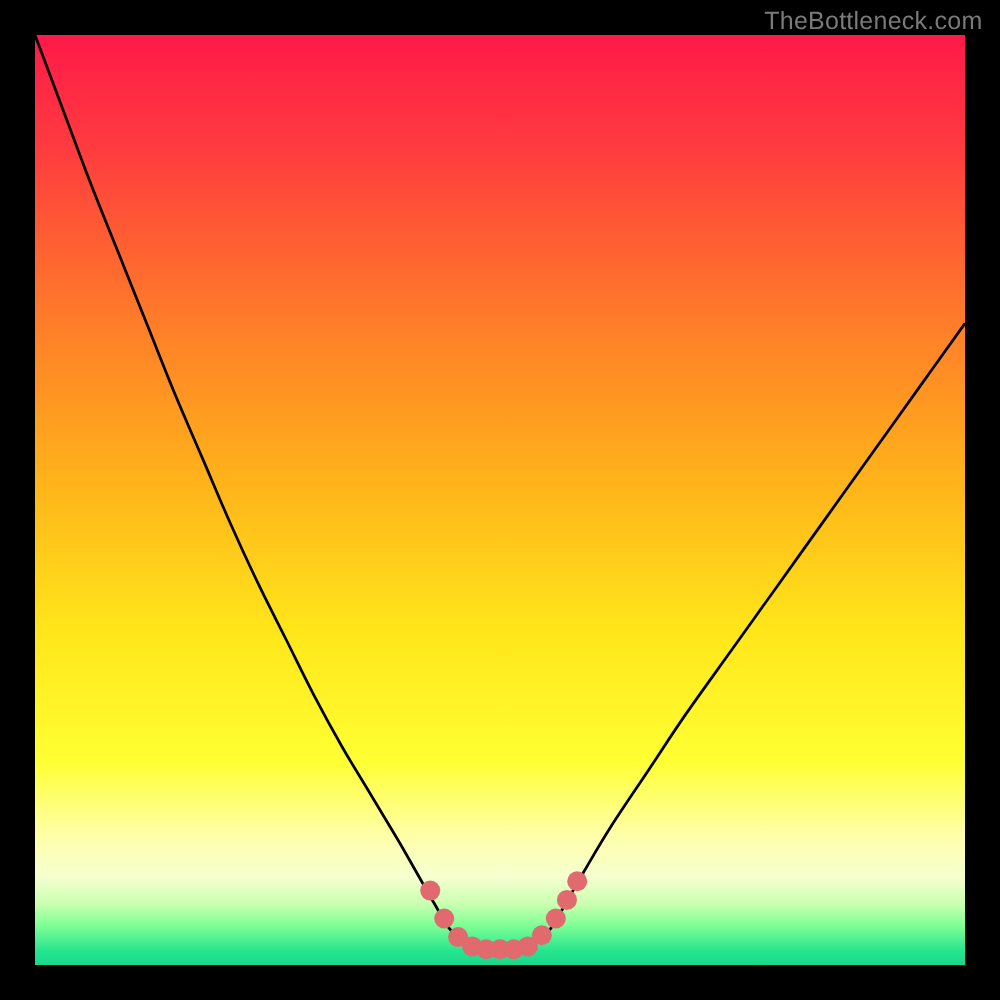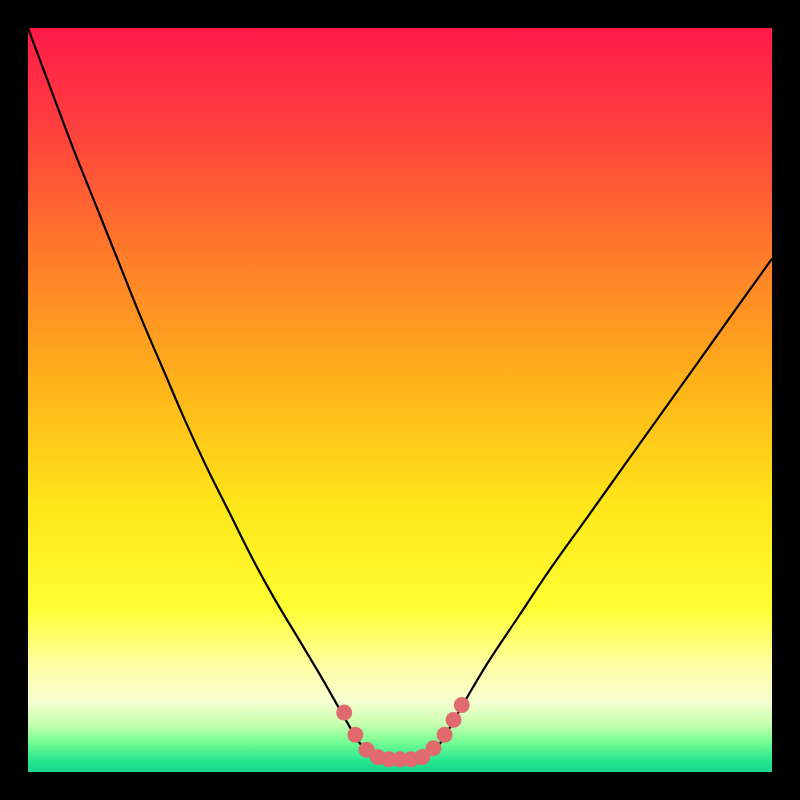--- a/index.html
+++ b/index.html
@@ -41,6 +41,7 @@
 <body>
 
 <div class="stage">
+  <div class="watermark">TheBottleneck.com</div>
 
   <svg class="plot" viewBox="0 0 800 800">
     <defs>

